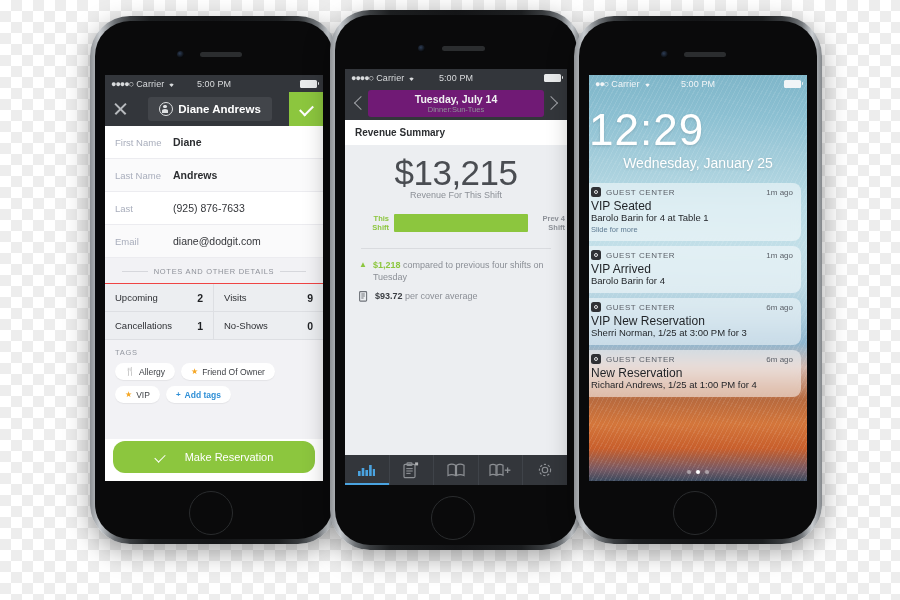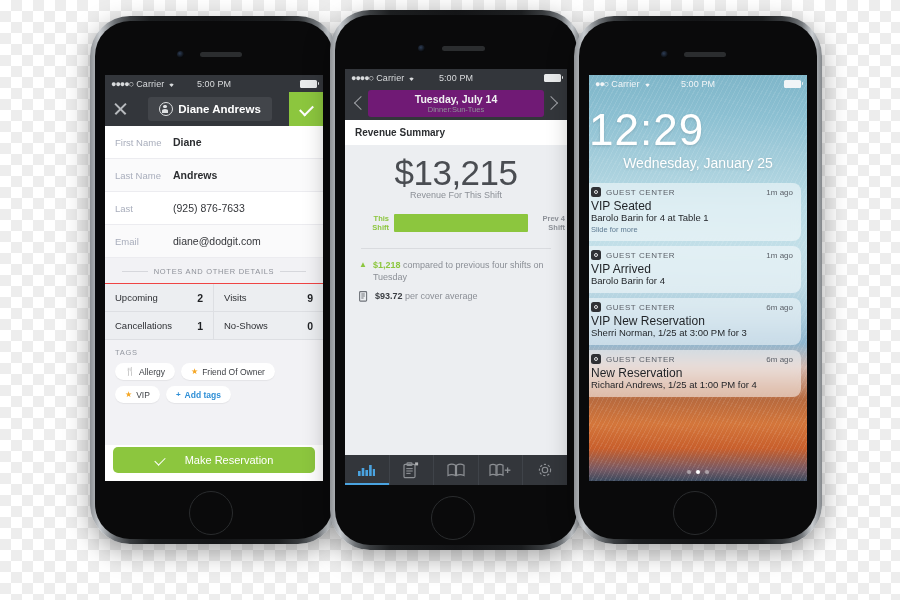--- a/index.html
+++ b/index.html
@@ -88,7 +88,7 @@
   .star{color:#f5a623;}
   .fork{color:#3d9fd6;}
 
-  .cta{background:#8cc63e;color:#fff;height:26px;border-radius:5px;display:flex;
+  .cta{background:#8cc63e;color:#fff;height:32px;border-radius:12px;display:flex;
     align-items:center;justify-content:center;gap:20px;font-size:11px;margin:2px 8px 8px;
     flex:0 0 auto;}
   .cta .ck{width:9px;height:5px;border-width:1.8px;}

